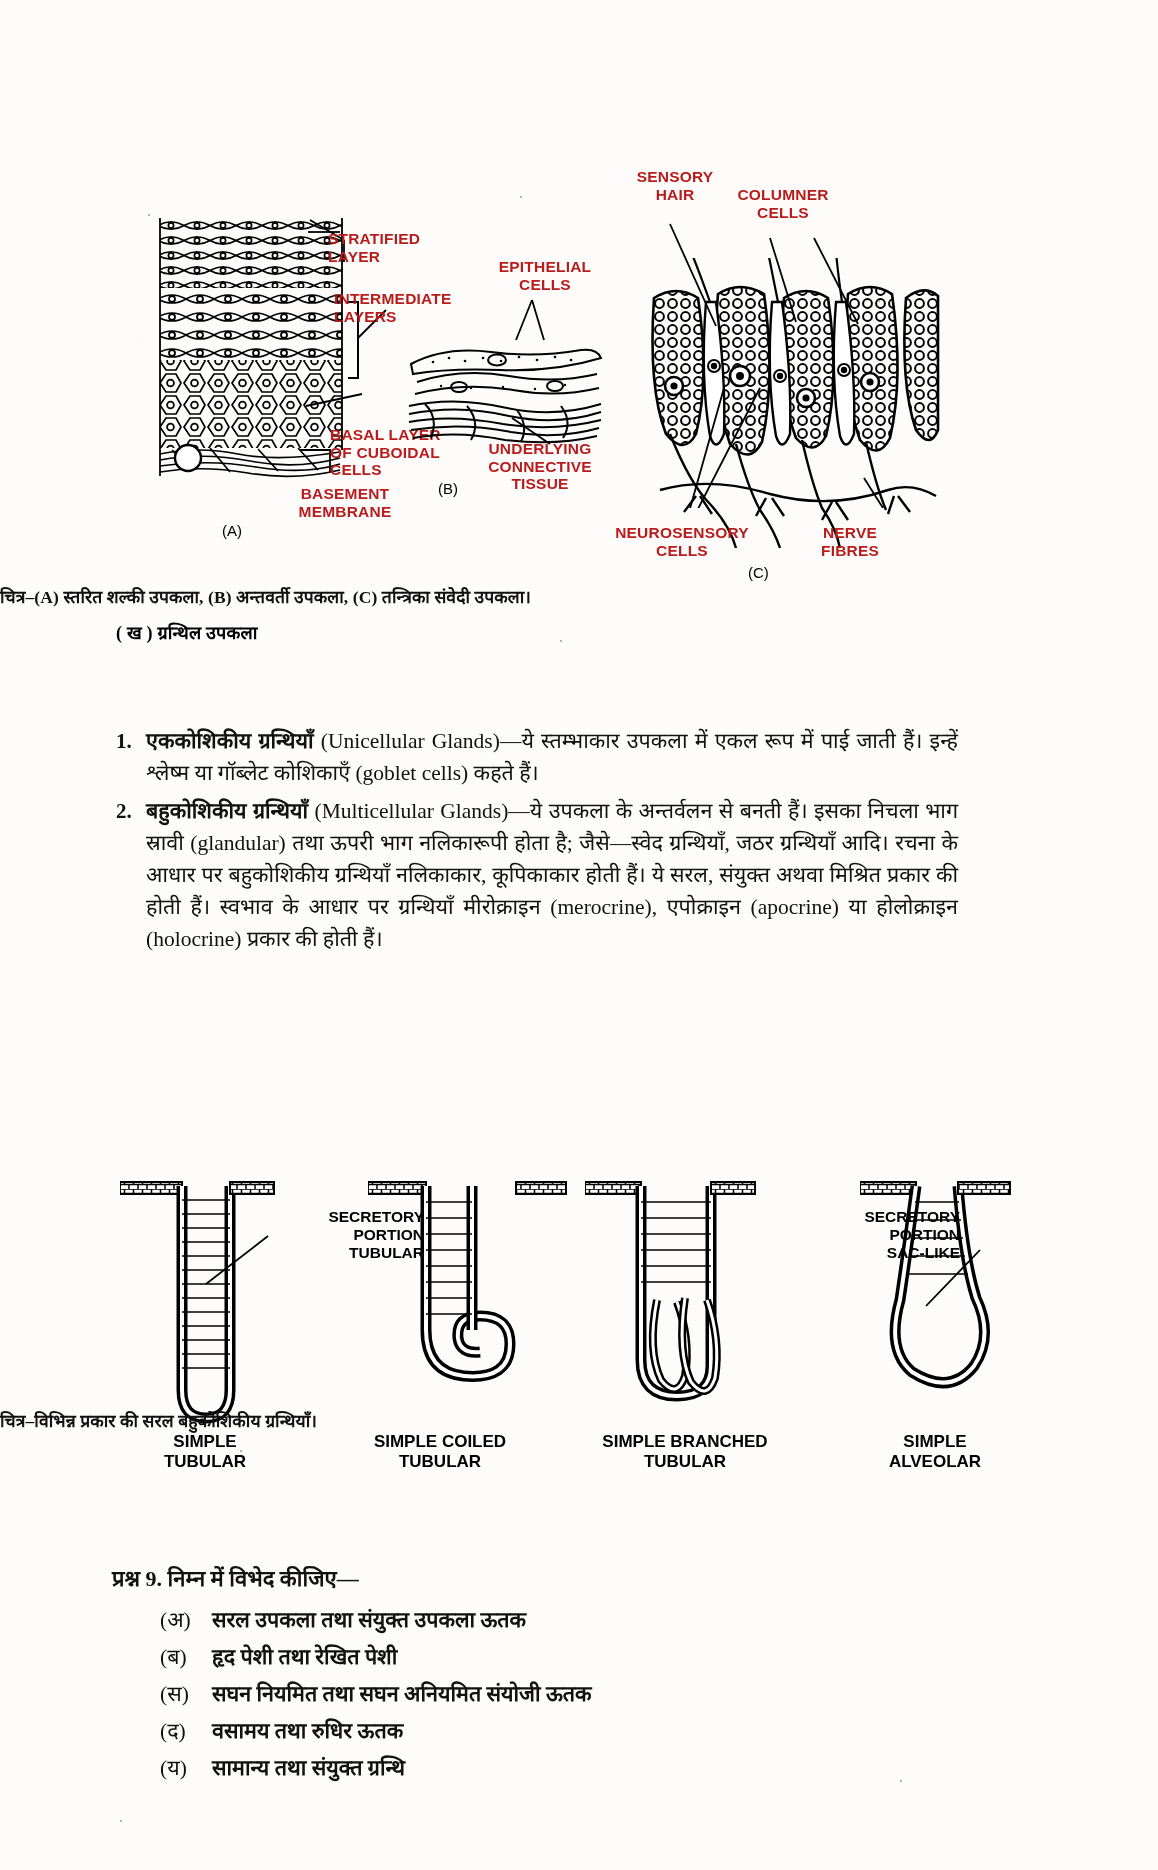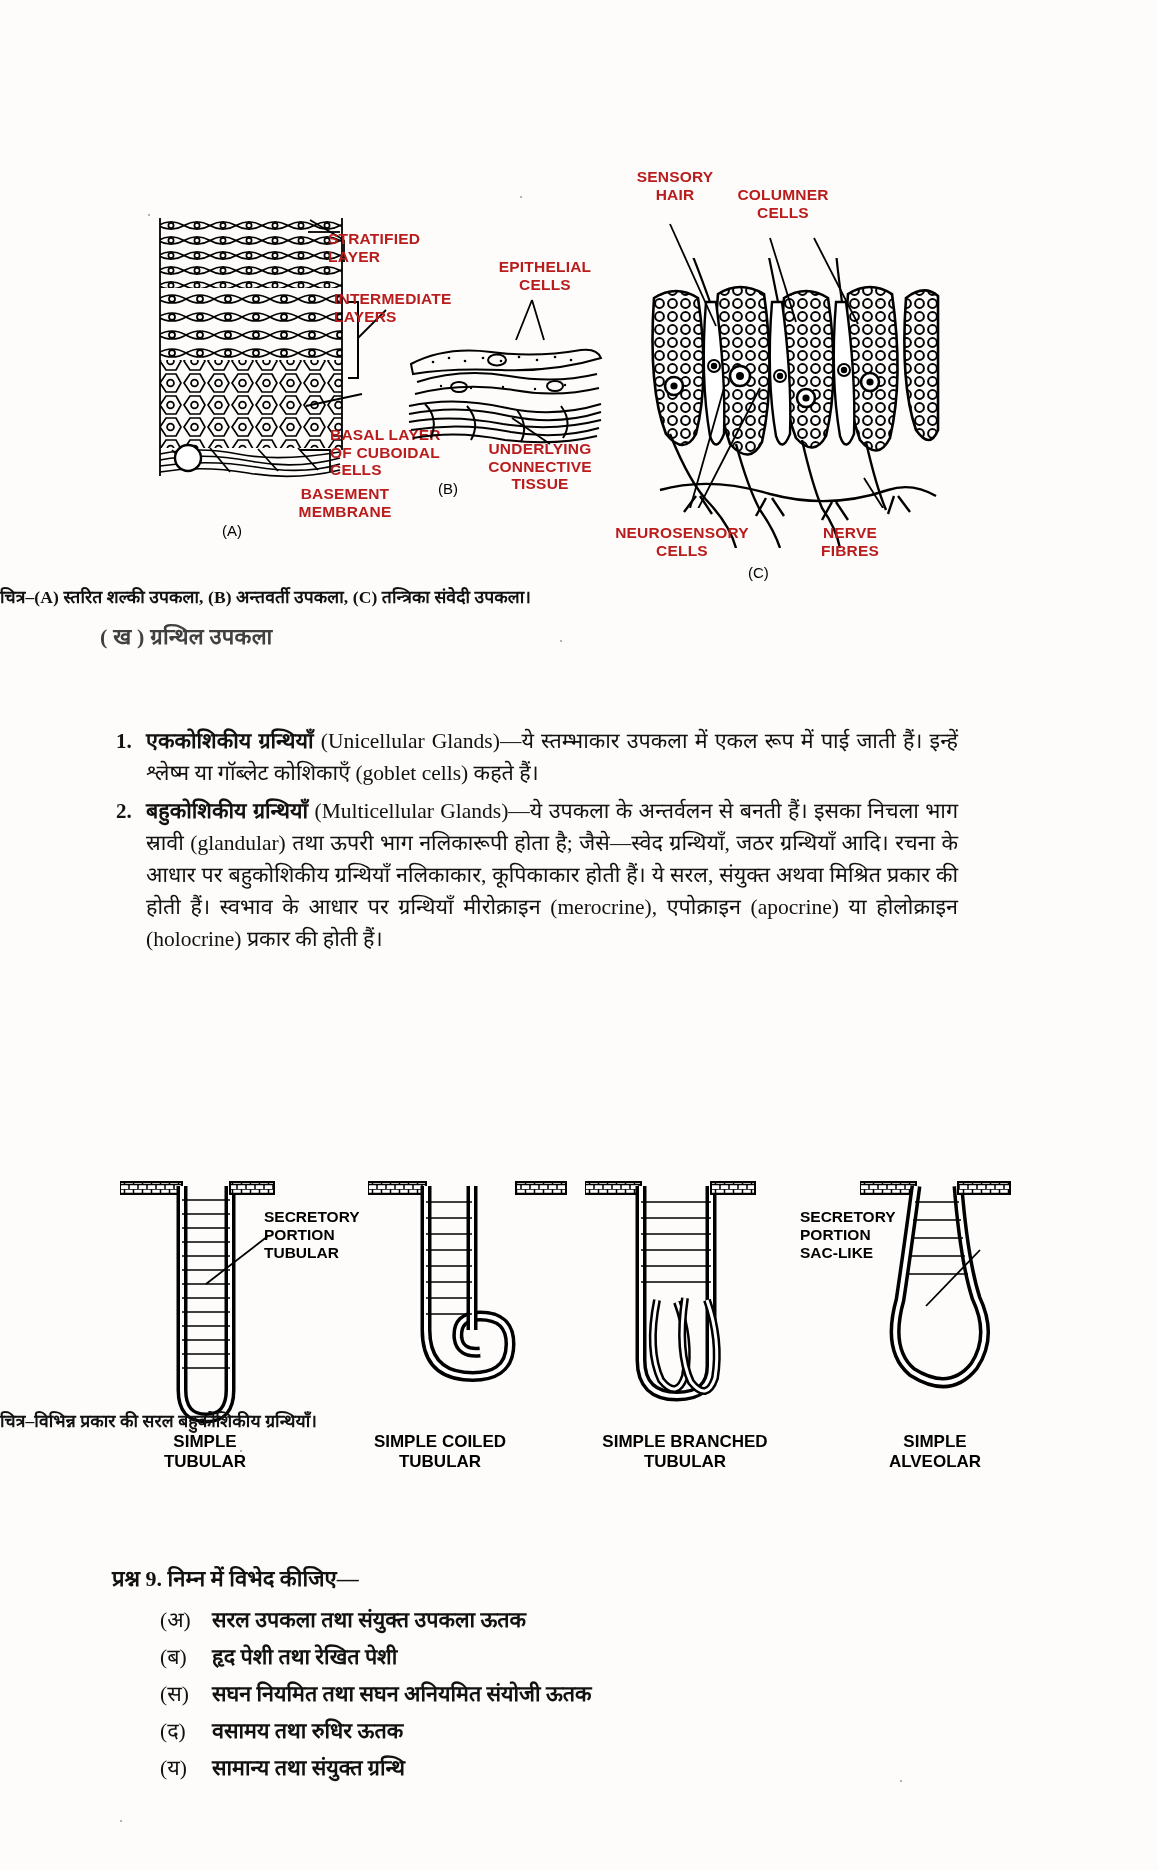--- a/index.html
+++ b/index.html
@@ -61,8 +61,8 @@
 
   
   .heading{
-    position:absolute;left:100px;
-    font-size:22px;font-weight:bold;color:#404040;
+    position:absolute;left:116px;
+    font-size:18px;font-weight:bold;color:#000000;
     letter-spacing:.2px;
   }
   .para{

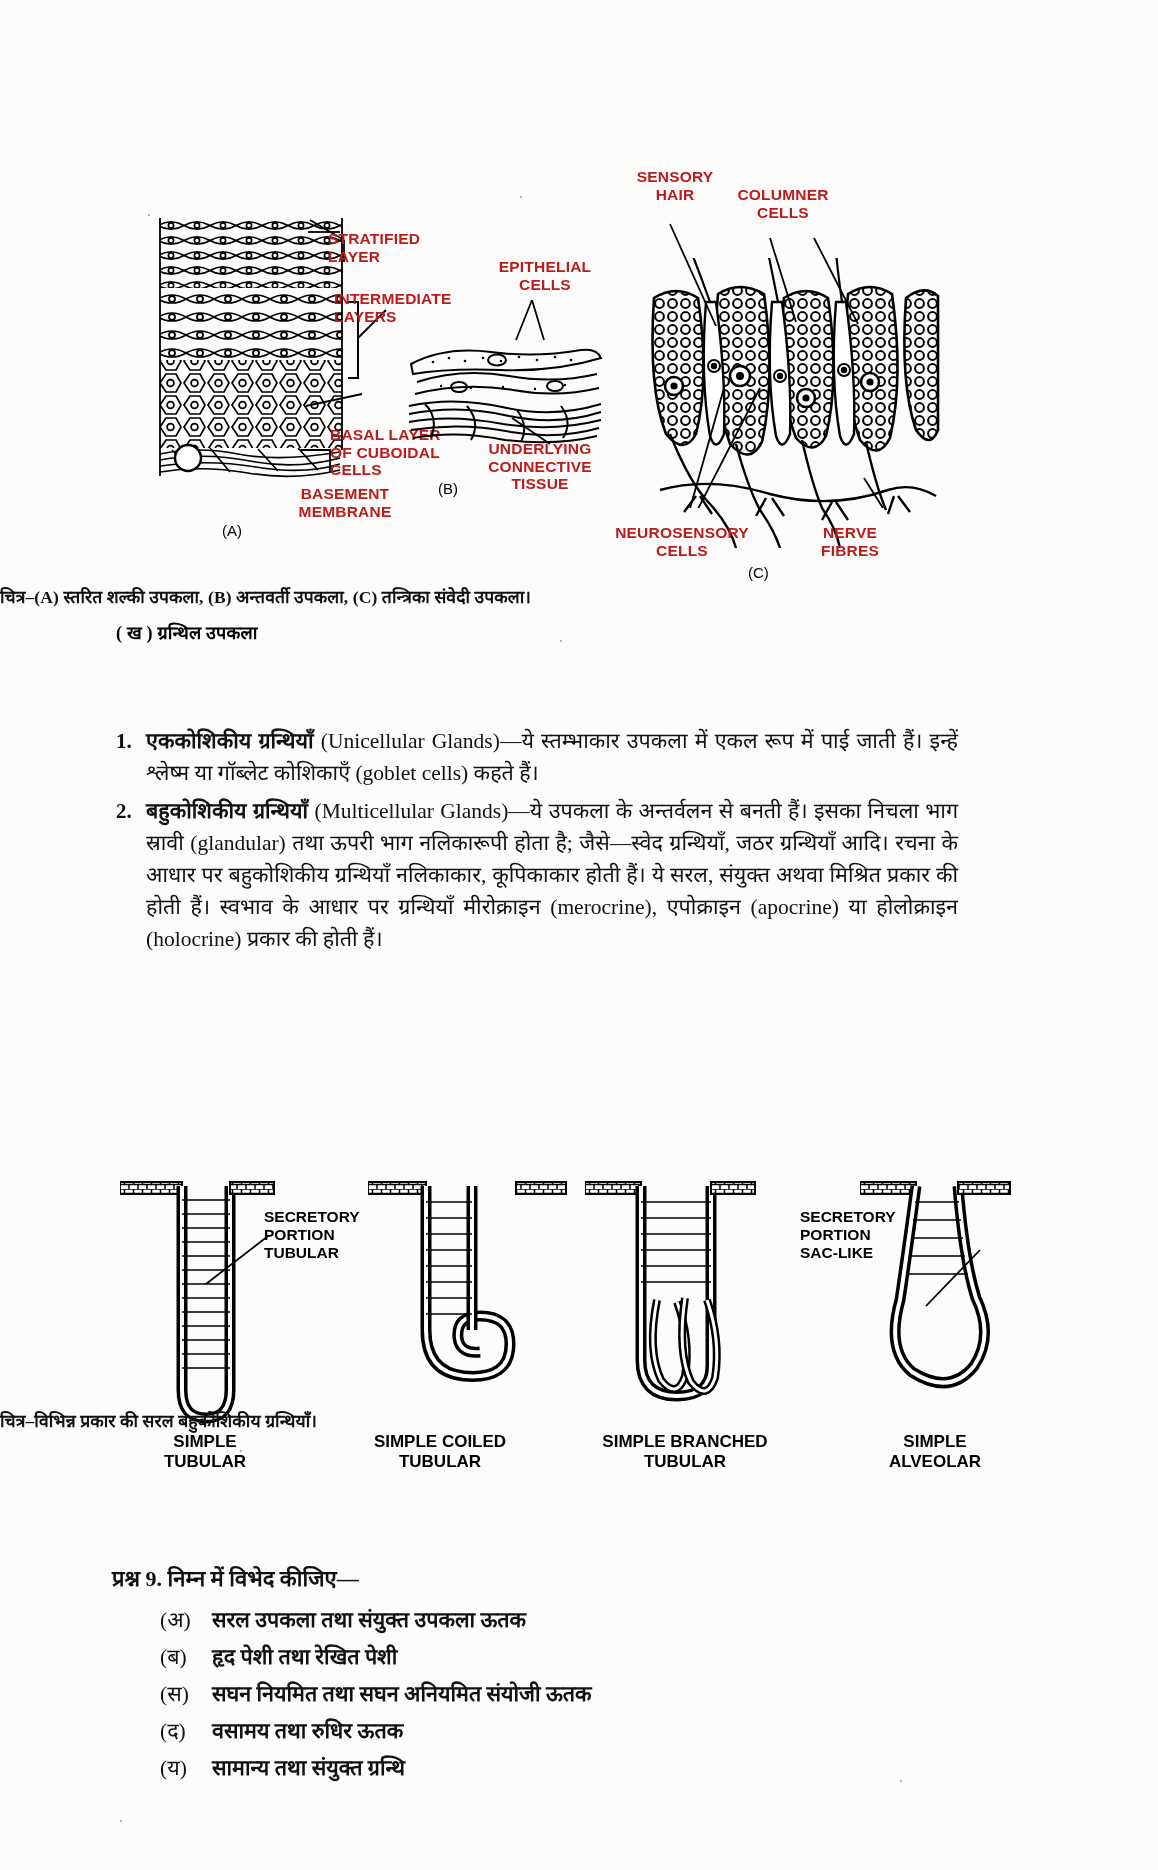--- a/index.html
+++ b/index.html
@@ -84,7 +84,7 @@
   .gl-label{
     font-family:"Liberation Sans", sans-serif;
     font-weight:bold;font-size:15.5px;line-height:1.15;
-    text-align:left;position:absolute;color:#000;white-space:pre-line;
+    text-align:right;position:absolute;color:#000;white-space:pre-line;
   }
   .gl-name{
     font-family:"Liberation Sans", sans-serif;

